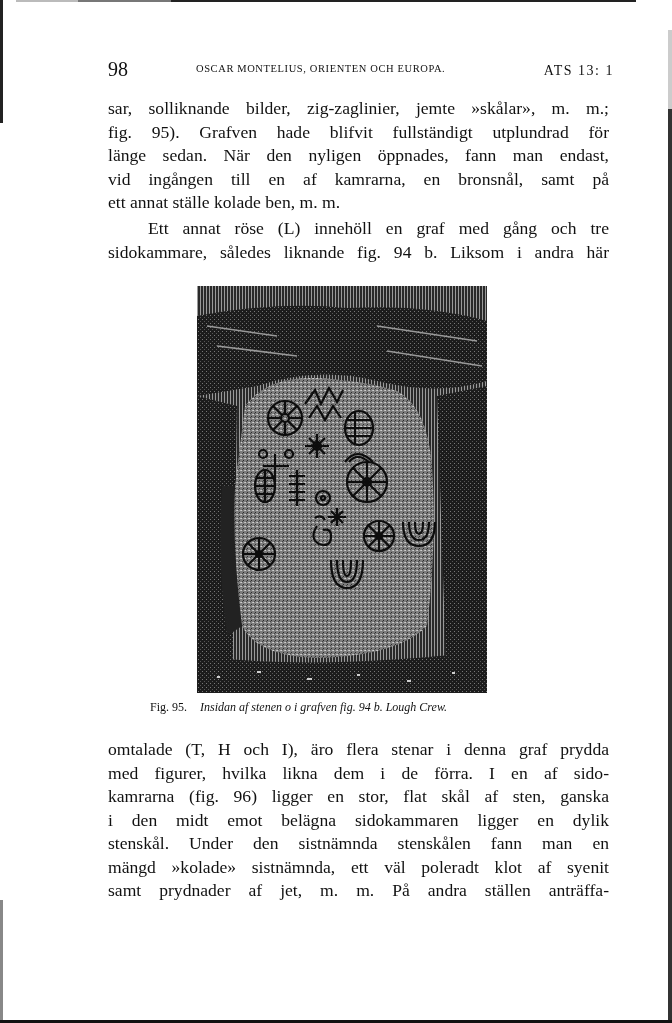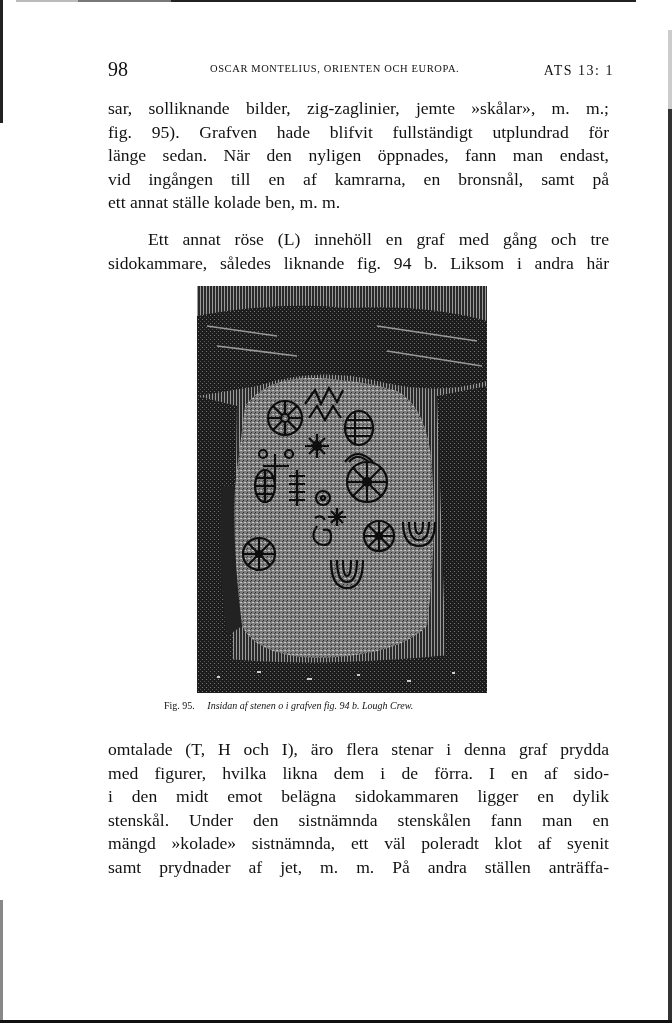--- a/index.html
+++ b/index.html
@@ -11,7 +11,7 @@
 
   .running-head { position: absolute; top: 62px; left: 108px; width: 506px; height: 20px; font-size: 11px; letter-spacing: 0.6px; }
   .running-head .page-num { position: absolute; left: 0; top: -4px; font-size: 20px; letter-spacing: 0; }
-  .running-head .title { position: absolute; left: 102px; top: 1px; font-variant: small-caps; text-transform: uppercase; font-size: 10.5px; }
+  .running-head .title { position: absolute; left: 88px; top: 1px; font-variant: small-caps; text-transform: uppercase; font-size: 10.5px; }
   .running-head .sig { position: absolute; right: 0; top: 1px; font-size: 14px; letter-spacing: 1.5px; }
 
   .para { position: absolute; left: 108px; width: 501px; font-size: 17.6px; line-height: 23.5px; text-align: justify; }

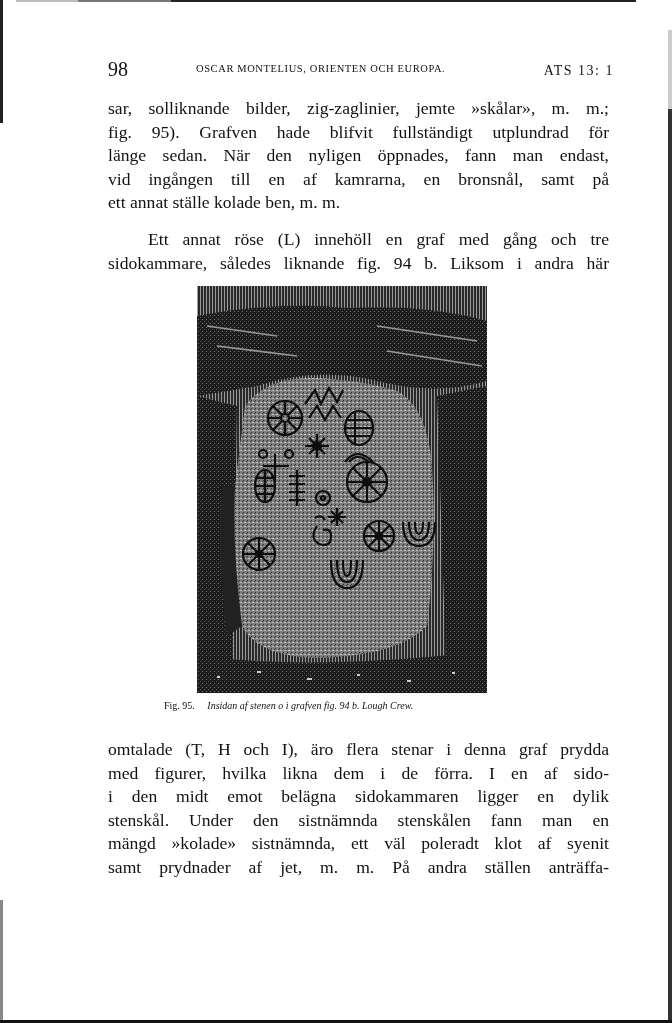--- a/index.html
+++ b/index.html
@@ -20,7 +20,7 @@
   .para .line.indent { padding-left: 40px; }
 
   .p1 { top: 97px; }
-  .p2 { top: 228px; }
+  .p2 { top: 217px; }
   .p3 { top: 738px; }
 
   .figure { position: absolute; left: 197px; top: 286px; width: 290px; height: 407px; background: #1a1a1a; overflow: hidden; }

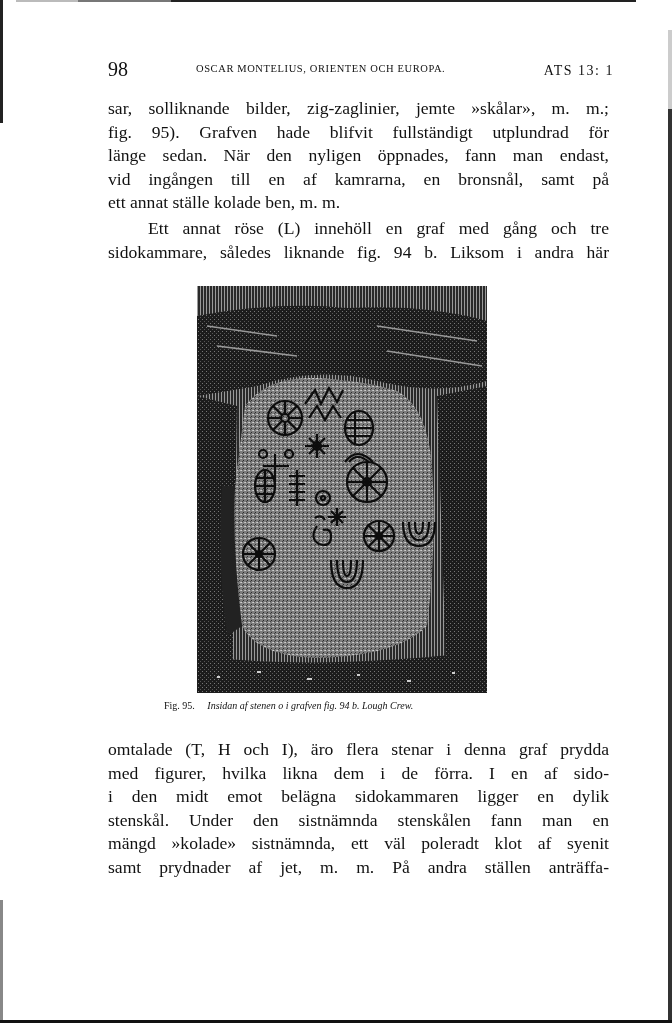--- a/index.html
+++ b/index.html
@@ -26,7 +26,7 @@
   .figure { position: absolute; left: 197px; top: 286px; width: 290px; height: 407px; background: #1a1a1a; overflow: hidden; }
   .figure svg { display: block; }
 
-  .caption { position: absolute; top: 700px; left: 164px; width: 420px; font-size: 10px; white-space: nowrap; }
+  .caption { position: absolute; top: 700px; left: 150px; width: 420px; font-size: 12px; white-space: nowrap; }
   .caption .label { font-style: normal; }
   .caption .text { font-style: italic; margin-left: 10px; }
 </style>

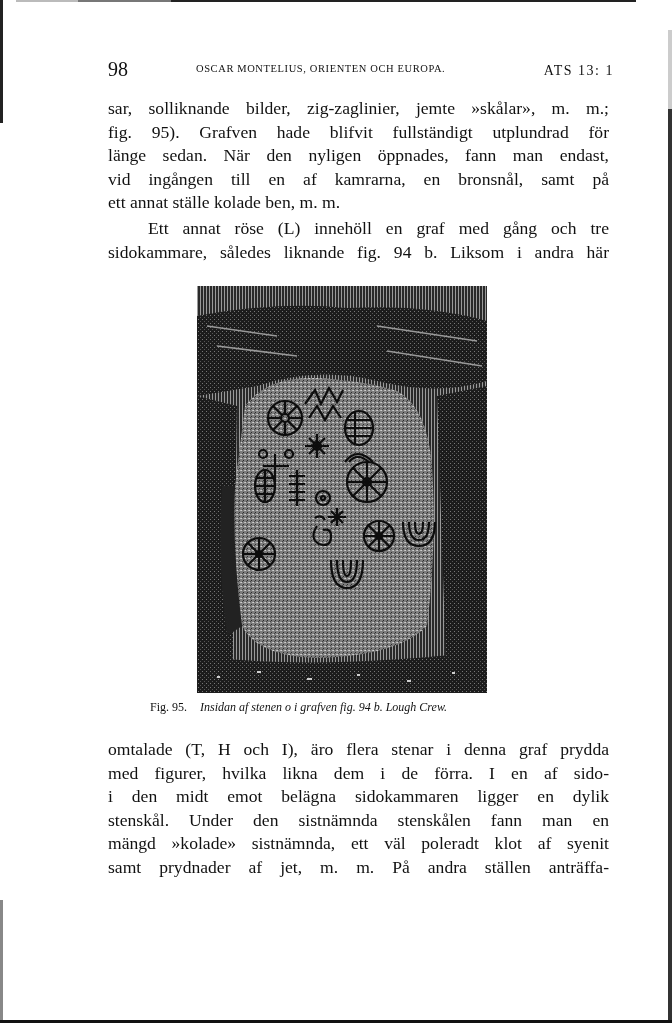--- a/index.html
+++ b/index.html
@@ -166,6 +166,7 @@
 <div class="para p3">
   <span class="line">omtalade (T, H och I), äro flera stenar i denna graf prydda</span>
   <span class="line">med figurer, hvilka likna dem i de förra. I en af sido-</span>
+  <span class="line">kamrarna (fig. 96) ligger en stor, flat skål af sten, ganska</span>
   <span class="line">i den midt emot belägna sidokammaren ligger en dylik</span>
   <span class="line">stenskål. Under den sistnämnda stenskålen fann man en</span>
   <span class="line">mängd »kolade» sistnämnda, ett väl poleradt klot af syenit</span>

